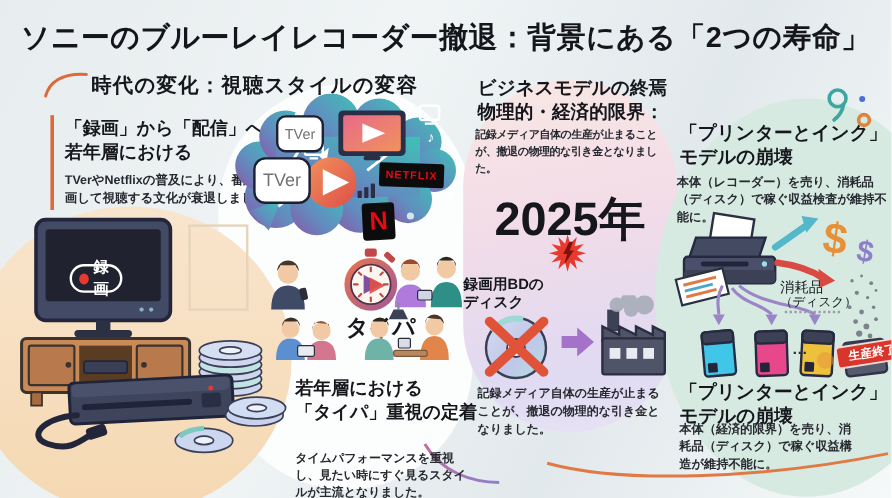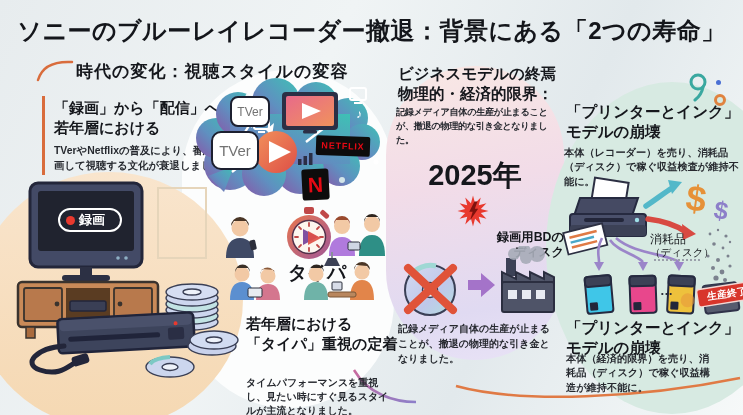--- a/index.html
+++ b/index.html
@@ -34,7 +34,7 @@
  font-size:21px;font-weight:900;display:flex;align-items:center;justify-content:center;
  transform:rotate(-3deg);border-radius:3px}
 .taipa{left:288px;top:260px;font-size:19px;font-weight:900}
-.year{left:386px;top:156px;width:178px;text-align:center;font-size:29px;font-weight:900}
+.year{left:386px;top:156px;width:178px;text-align:center;font-size:39px;font-weight:900}
 .event{left:386px;top:230px;width:178px;text-align:right;font-size:12.3px;font-weight:900;line-height:1.25}
 .dollar1{left:686px;top:178px;font-size:36px;font-weight:900;color:#e69138;transform:rotate(8deg)}
 .dollar2{left:714px;top:196px;font-size:25px;font-weight:900;color:#8d7fc9;transform:rotate(10deg)}

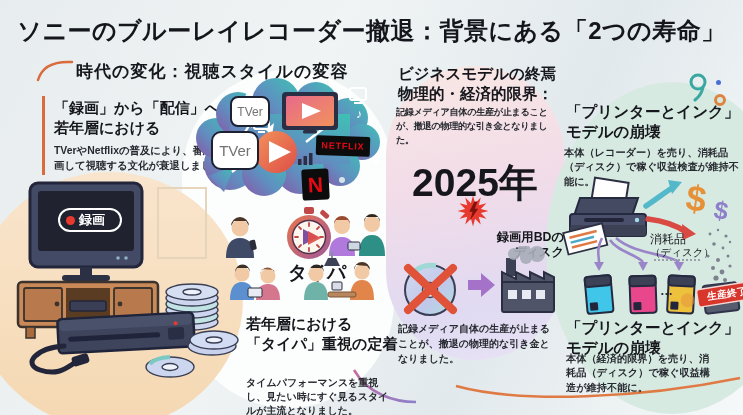--- a/index.html
+++ b/index.html
@@ -21,7 +21,7 @@
 .h-lg{font-size:15px;font-weight:900;line-height:1.3}
 .h-md{font-size:15.5px;font-weight:900;line-height:1.32}
 .body-txt{font-weight:700;color:#26292f;line-height:1.45}
-.tv-pill{left:58px;top:208px;width:64px;height:24px;border:2.5px solid #fff;border-radius:13px;
+.tv-pill{left:58px;top:220px;width:44px;height:24px;border:2.5px solid #fff;border-radius:13px;
  display:flex;align-items:center;gap:4px;padding-left:6px}
 .tv-pill .dot{width:9px;height:9px;border-radius:50%;background:#e8392e}
 .tv-pill span{color:#fff;font-size:13px;font-weight:900}

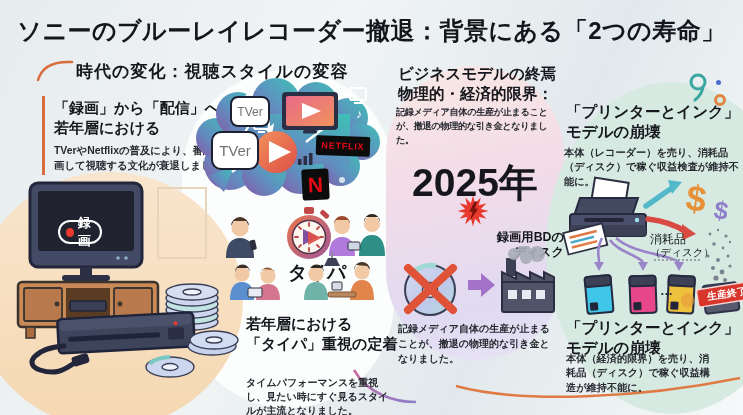--- a/index.html
+++ b/index.html
@@ -35,7 +35,7 @@
  transform:rotate(-3deg);border-radius:3px}
 .taipa{left:288px;top:260px;font-size:19px;font-weight:900}
 .year{left:386px;top:156px;width:178px;text-align:center;font-size:39px;font-weight:900}
-.event{left:386px;top:230px;width:178px;text-align:right;font-size:12.3px;font-weight:900;line-height:1.25}
+.event{left:386px;top:230px;width:178px;text-align:left;font-size:12.3px;font-weight:900;line-height:1.25}
 .dollar1{left:686px;top:178px;font-size:36px;font-weight:900;color:#e69138;transform:rotate(8deg)}
 .dollar2{left:714px;top:196px;font-size:25px;font-weight:900;color:#8d7fc9;transform:rotate(10deg)}
 .consum{left:650px;top:232px;width:64px;text-align:left;font-weight:400;line-height:1.2}

